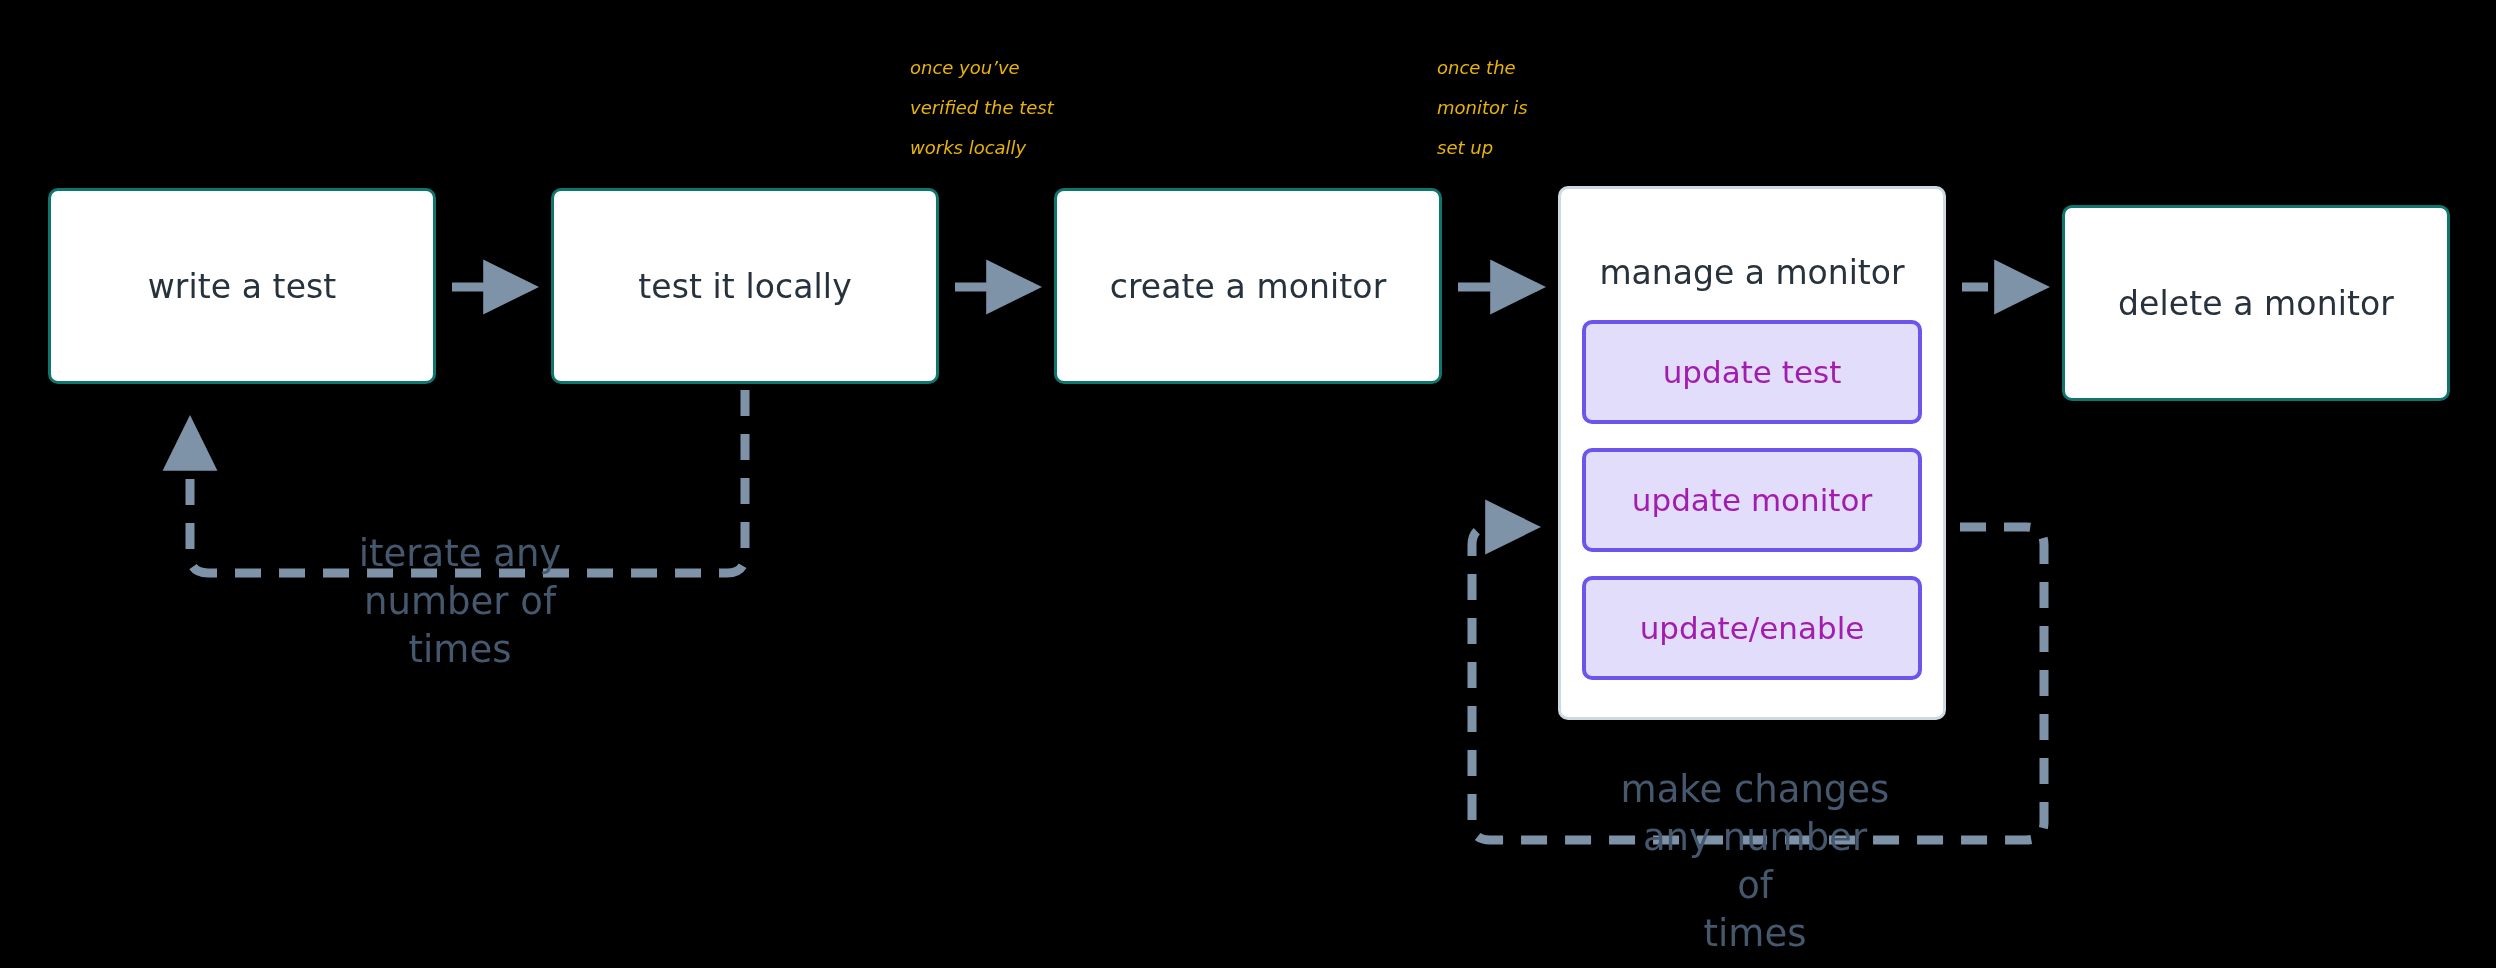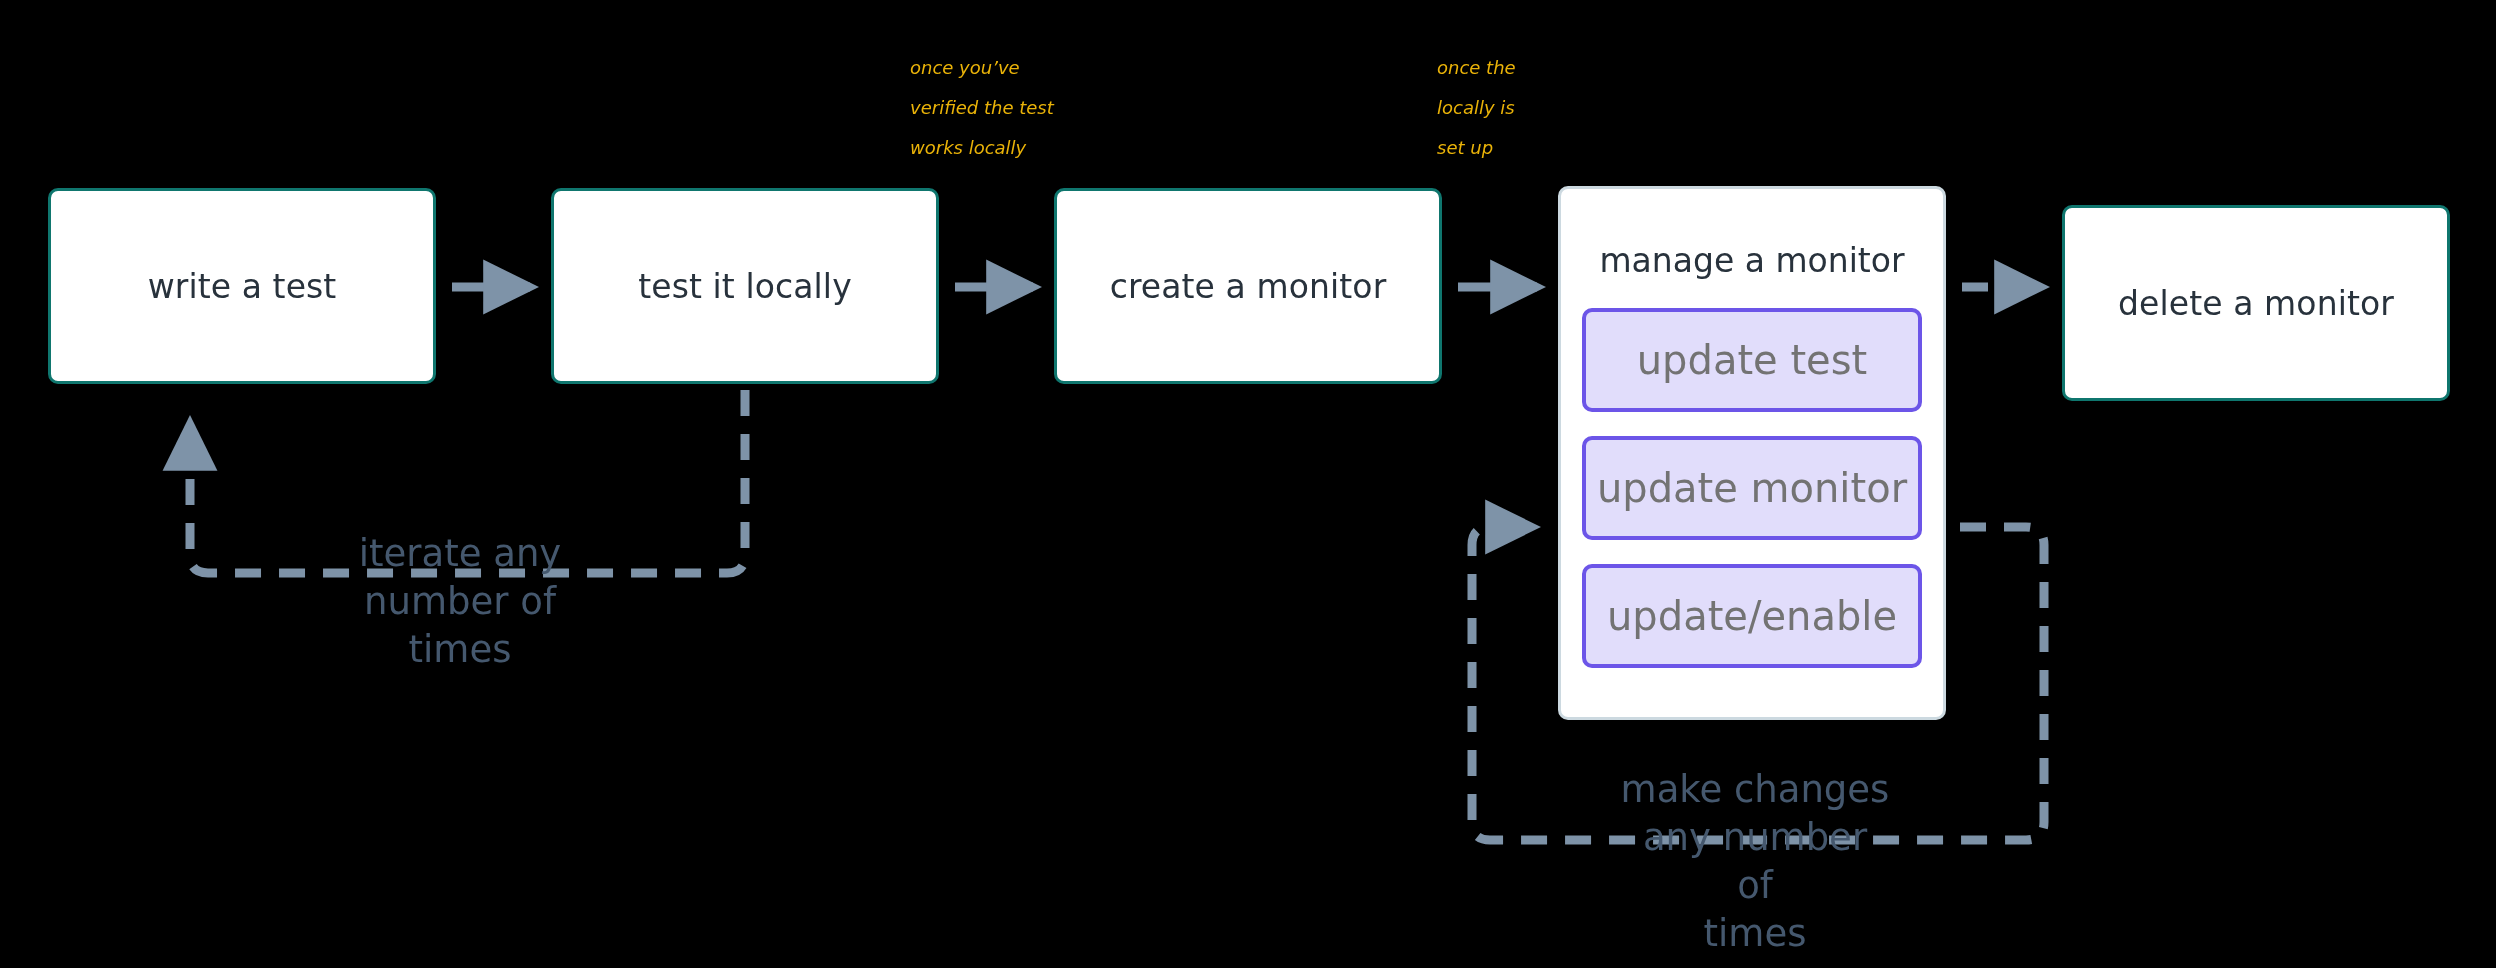--- a/index.html
+++ b/index.html
@@ -124,7 +124,7 @@
 works locally</div>
 
   <div class="edge-note" style="left:1437px; top:48px;">once the
-locally is
+monitor is
 set up</div>
 
   <div class="loop-note" style="left:330px; top:530px; width:260px;">iterate any

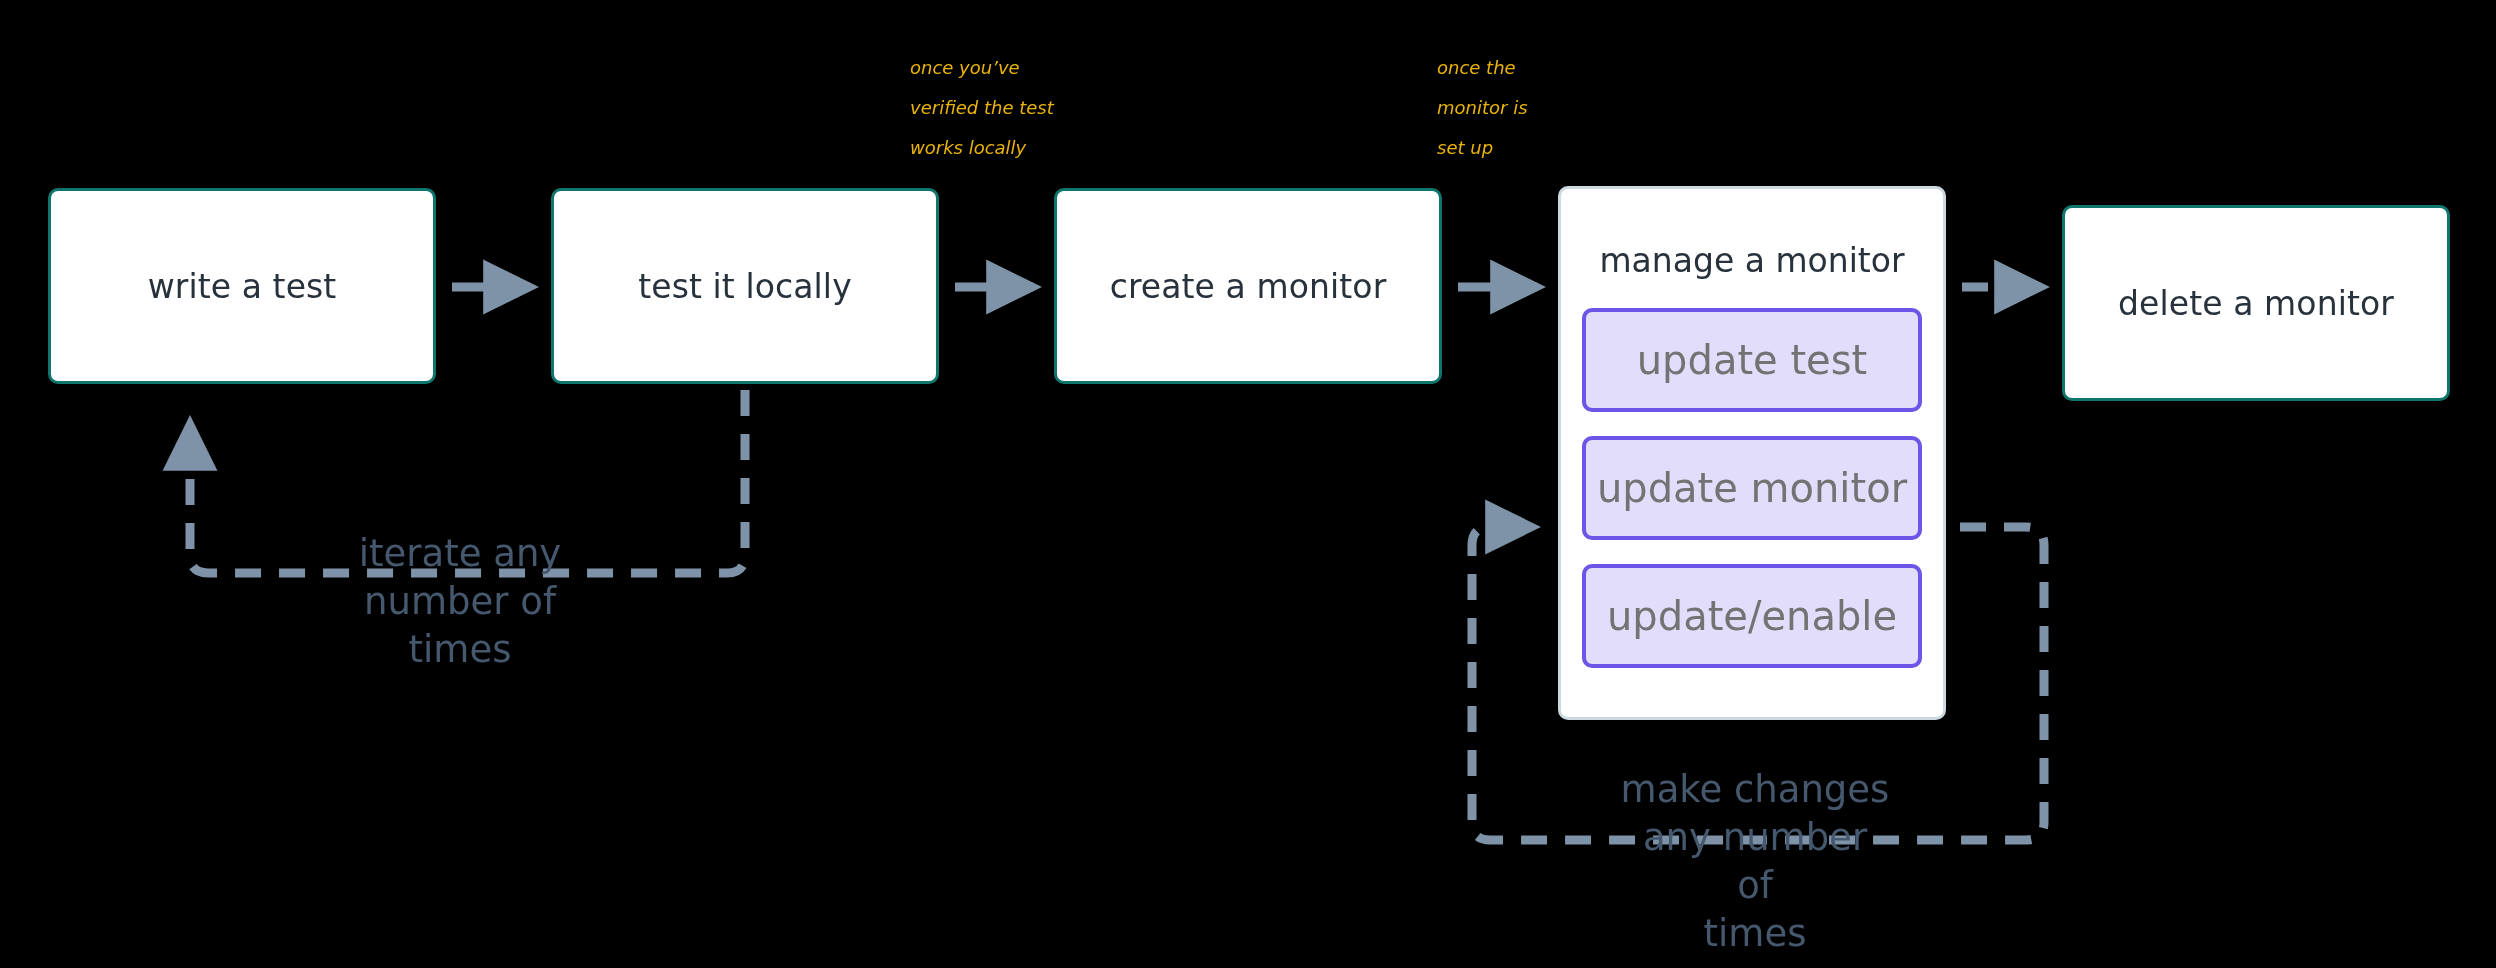--- a/index.html
+++ b/index.html
@@ -35,7 +35,7 @@
     display:flex;
     flex-direction:column;
     align-items:center;
-    padding-top:28px;
+    padding-top:40px;
   }
   .group-title {
     font-size:33px;

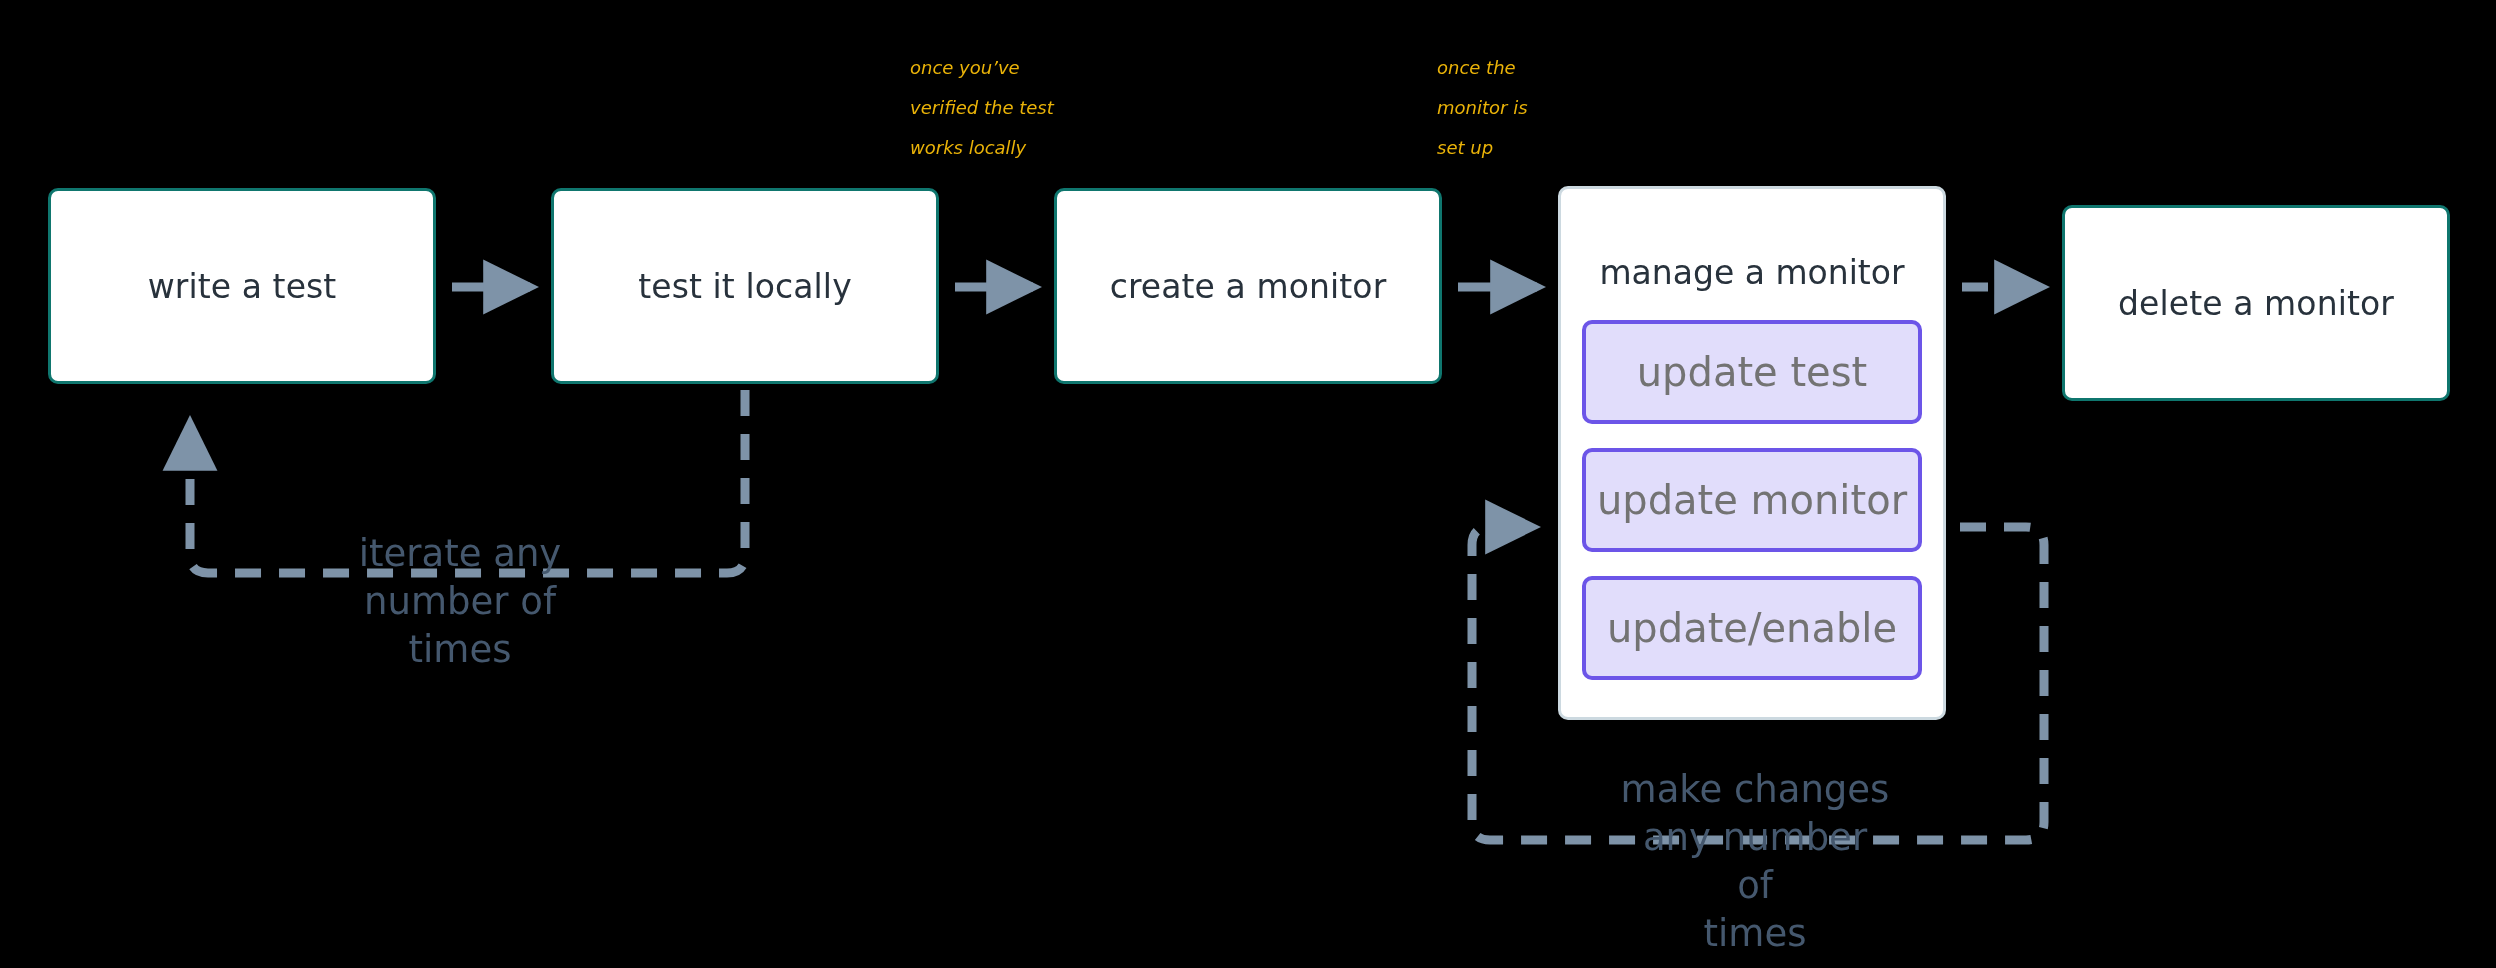--- a/index.html
+++ b/index.html
@@ -56,8 +56,8 @@
     margin-bottom:24px;
   }
   .sub-node-label {
-    font-size:40px;
-    color:#737373;
+    font-size:31px;
+    color:#a21caf;
     white-space:nowrap;
   }
 

